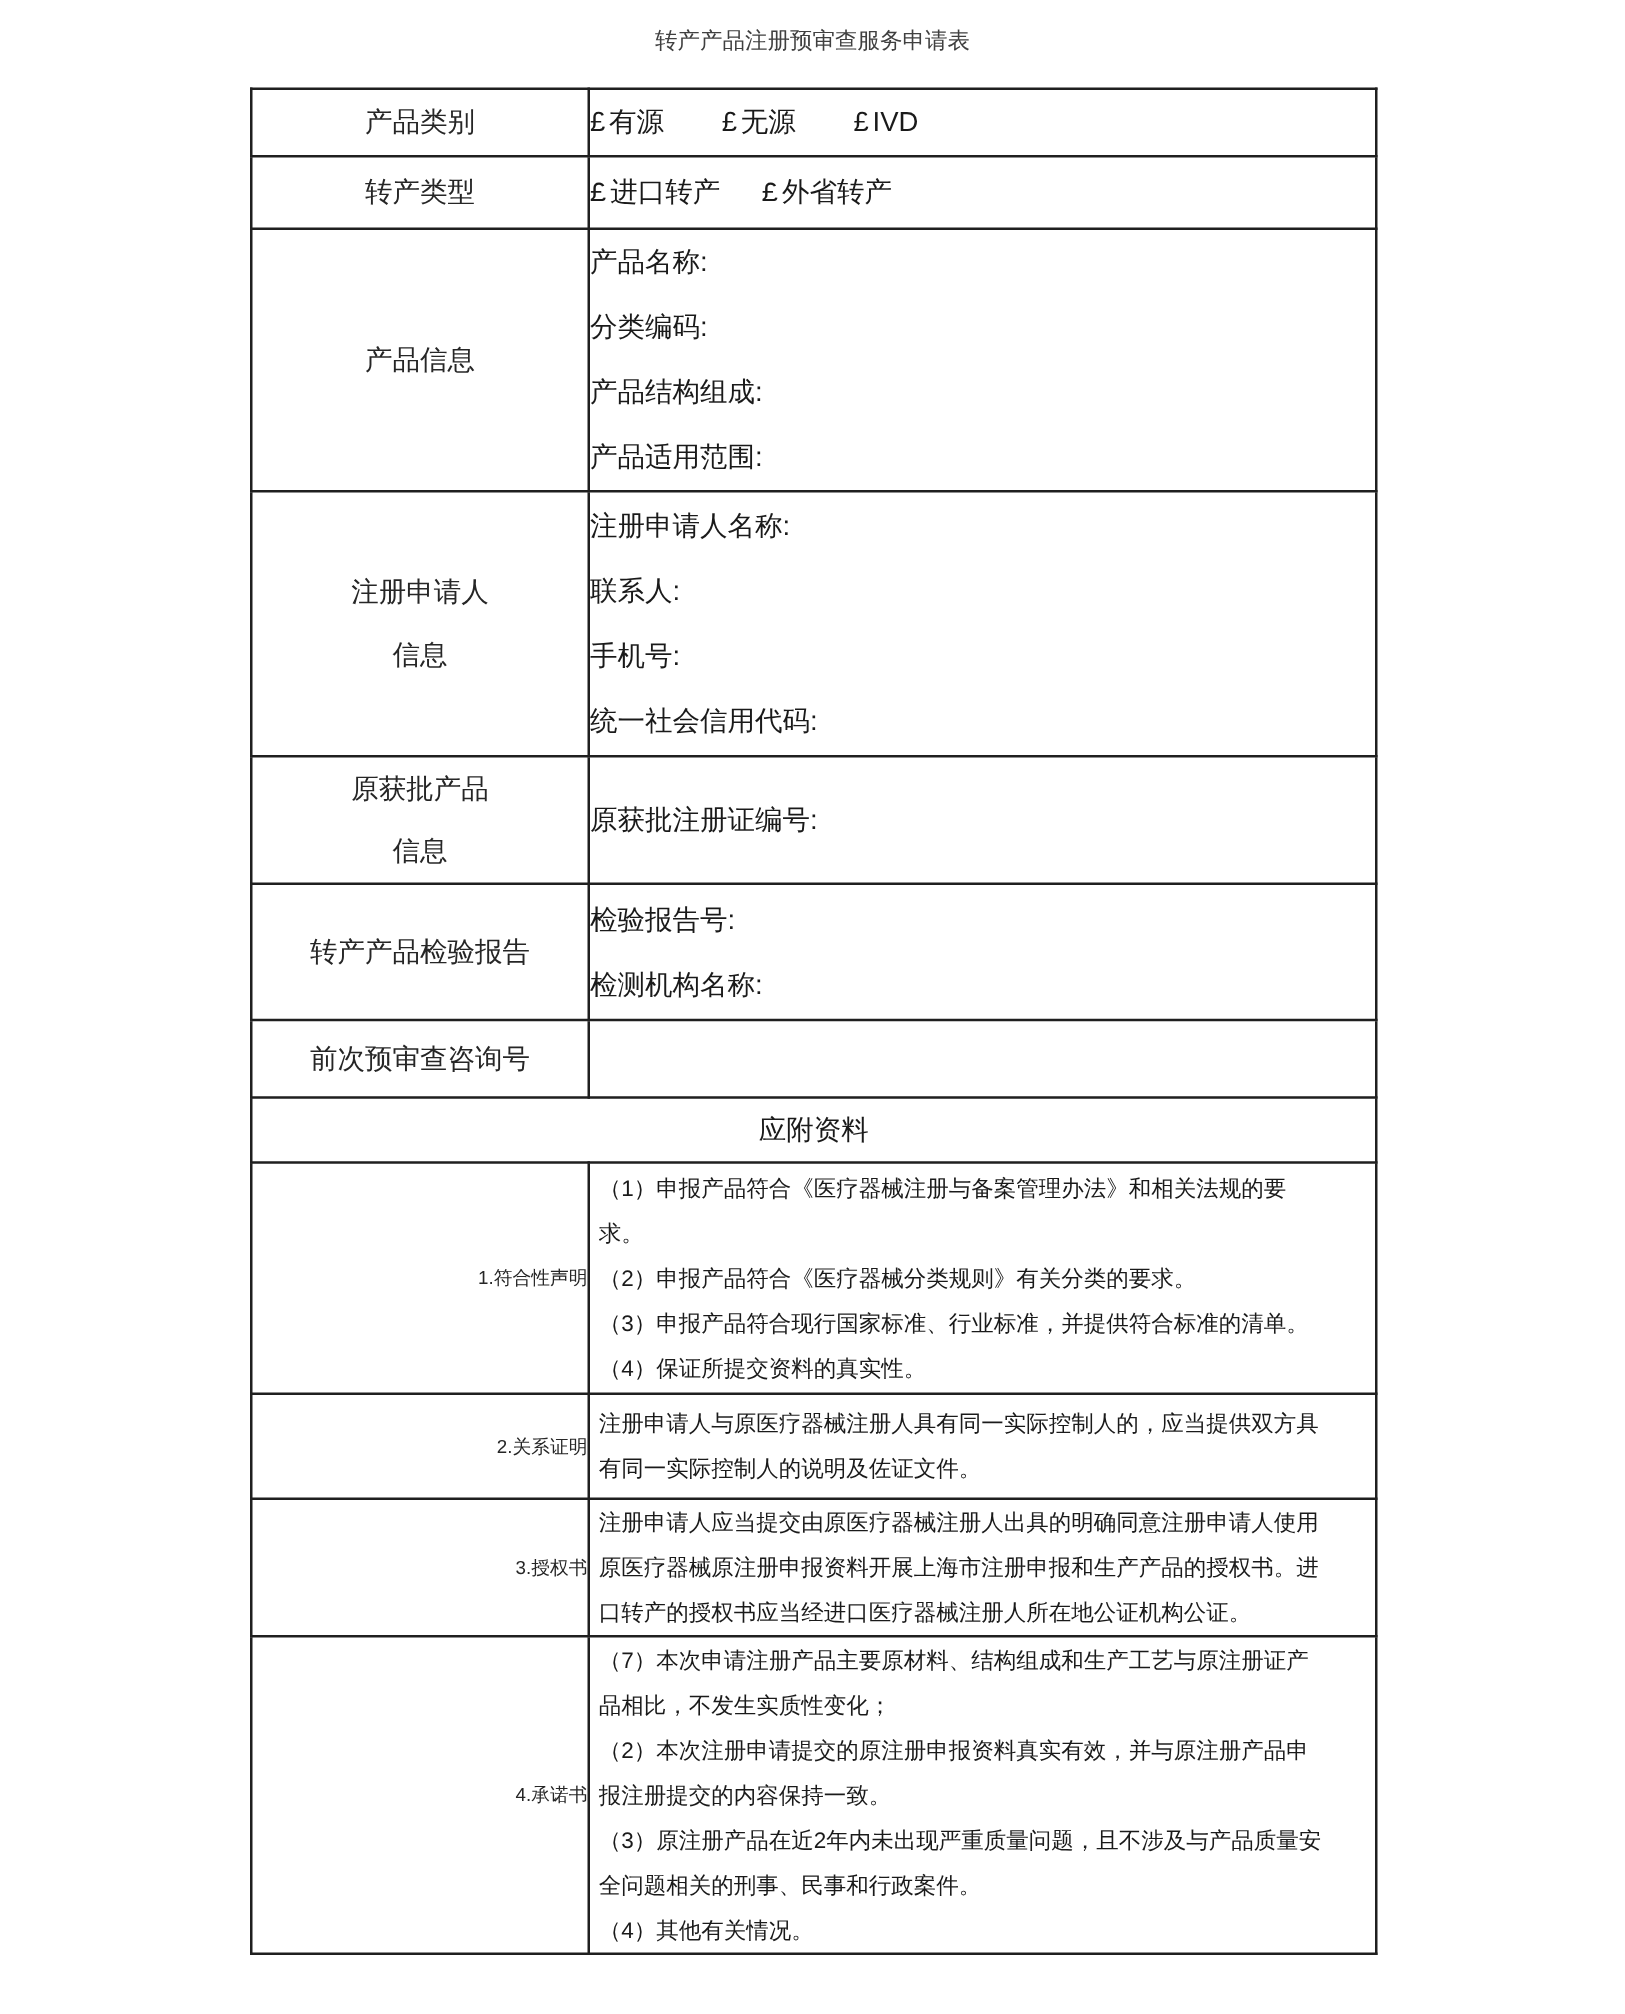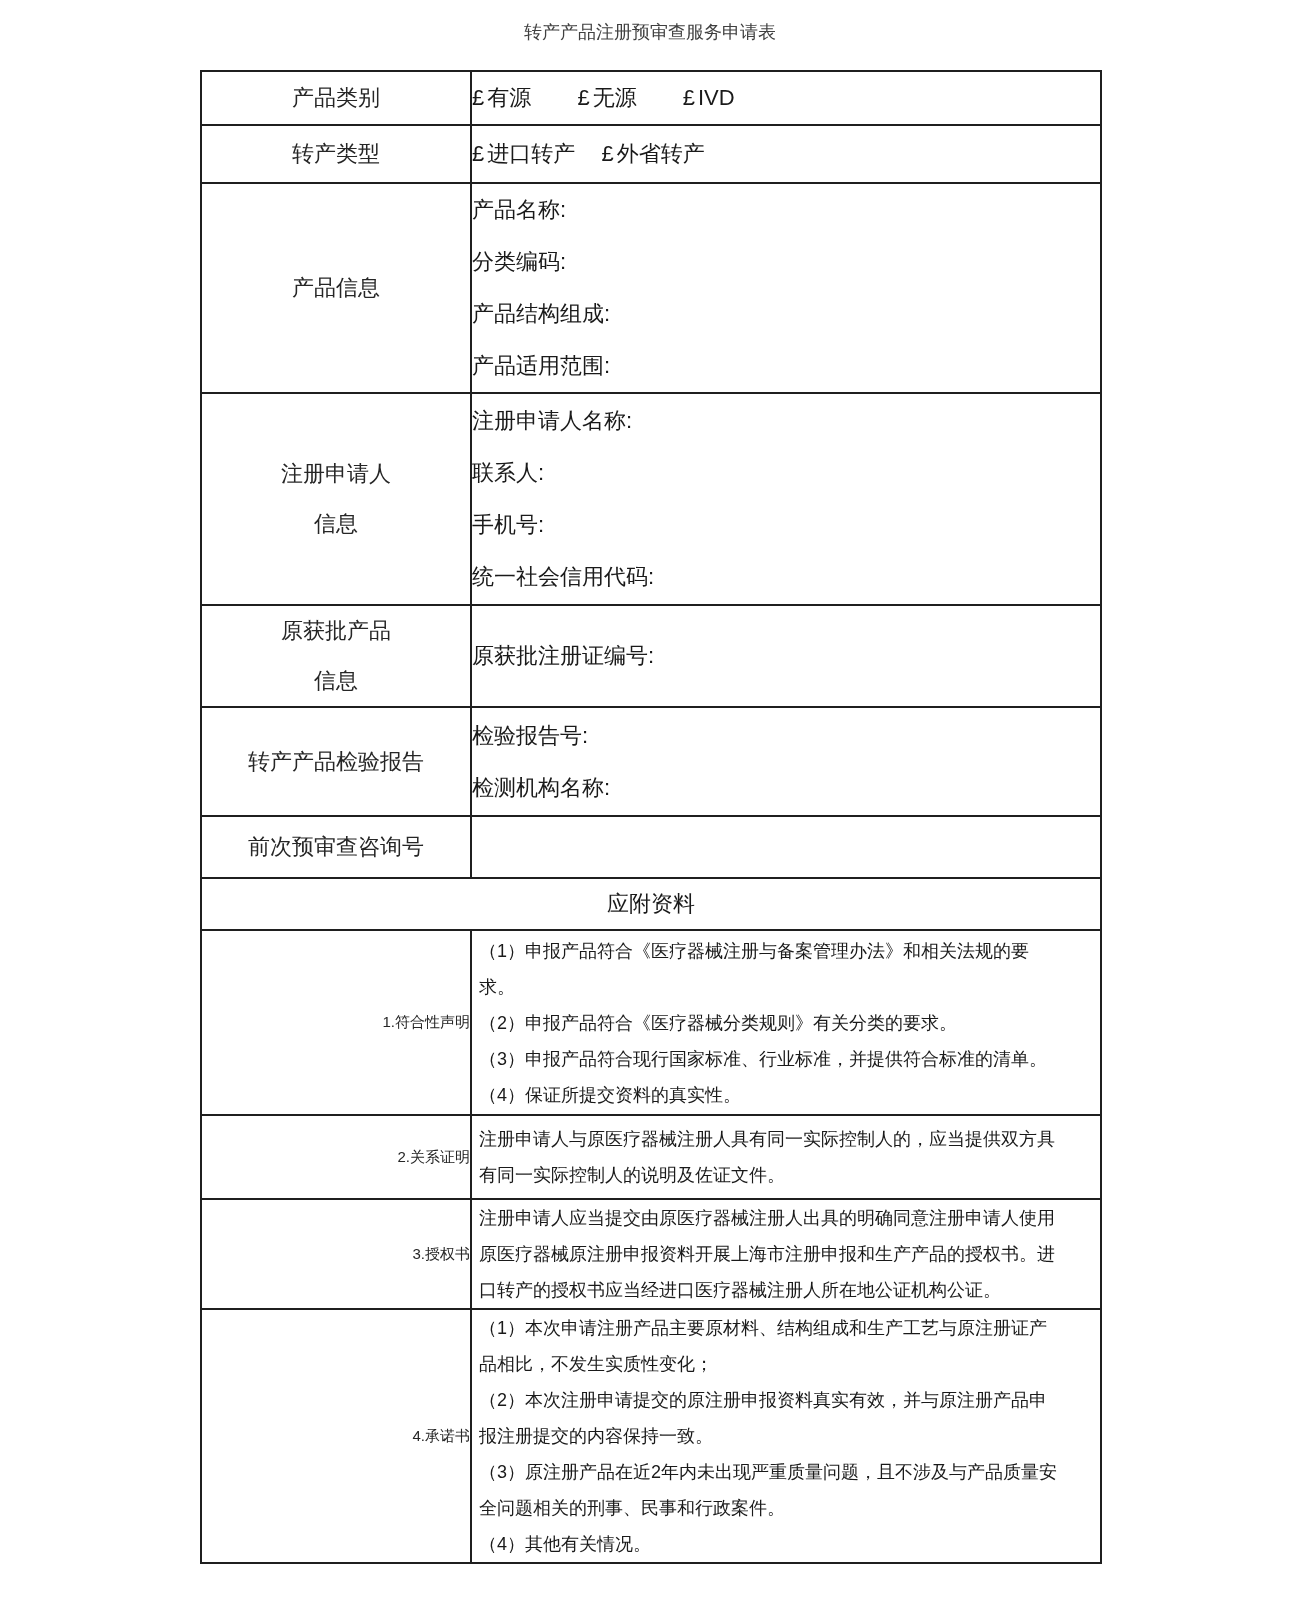--- a/index.html
+++ b/index.html
@@ -39,7 +39,7 @@
 
   
   tr.r1 td{height:52px;}
-  tr.r2 td{height:56px;}
+  tr.r2 td{height:56px;font-family:Liberation Mono, monospace;}
   tr.r3 td{height:207px;}
   tr.r4 td{height:210px;}
   tr.r5 td{height:73px;margin-top:24px;}

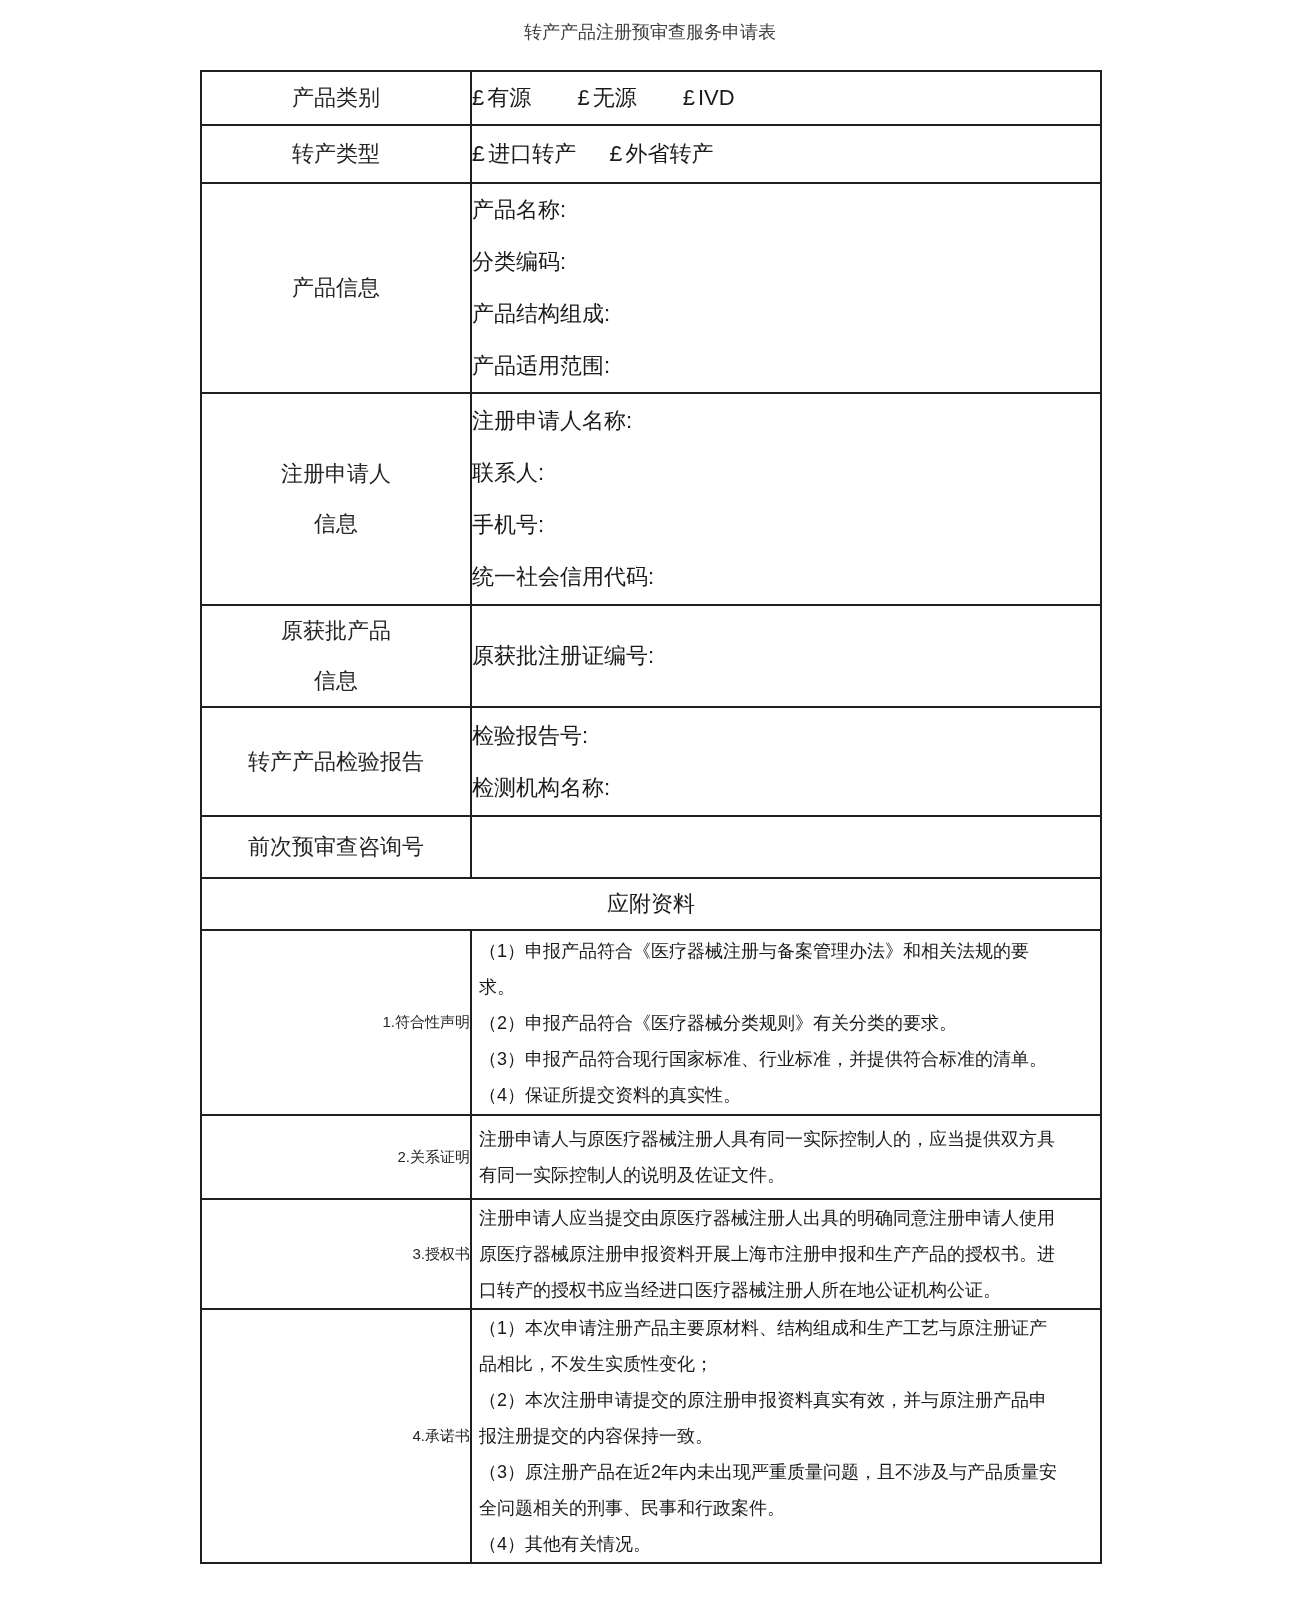--- a/index.html
+++ b/index.html
@@ -206,7 +206,7 @@
       <tr class="r12 attach">
         <td class="label-cell">4.承诺书</td>
         <td class="content-cell">
-            <div class="tline">（1）本次申请注册产品主要原材料、结构组成和生产工艺与原注册证产</div>
+            <div class="tline">（7）本次申请注册产品主要原材料、结构组成和生产工艺与原注册证产</div>
             <div class="tline">品相比，不发生实质性变化；</div>
             <div class="tline">（2）本次注册申请提交的原注册申报资料真实有效，并与原注册产品申</div>
             <div class="tline">报注册提交的内容保持一致。</div>

